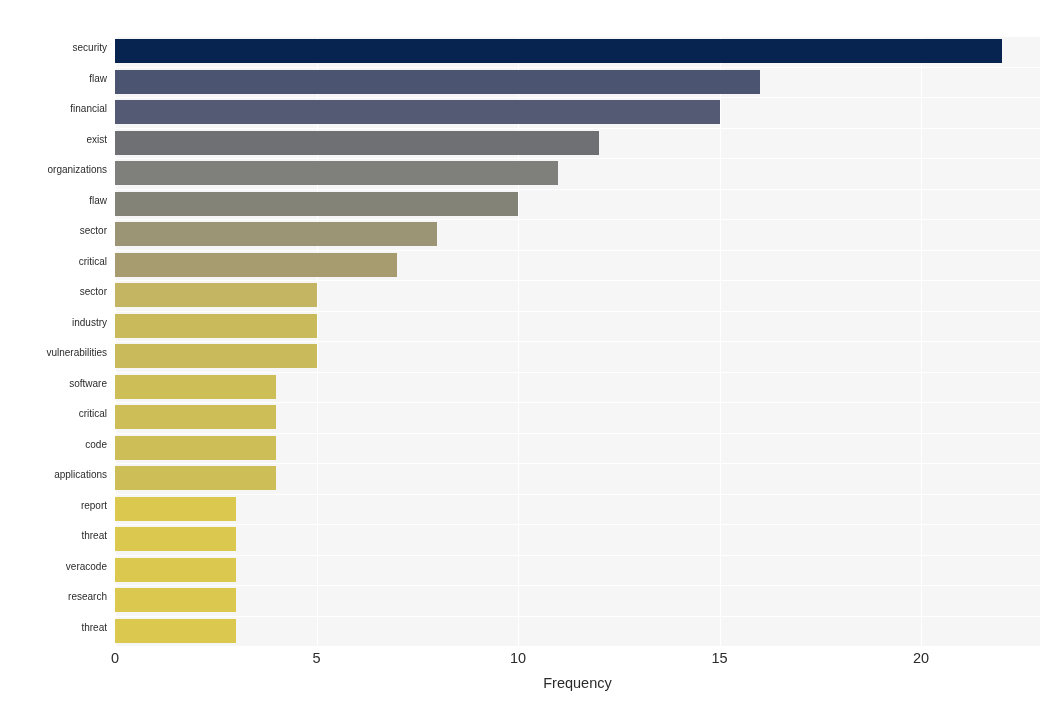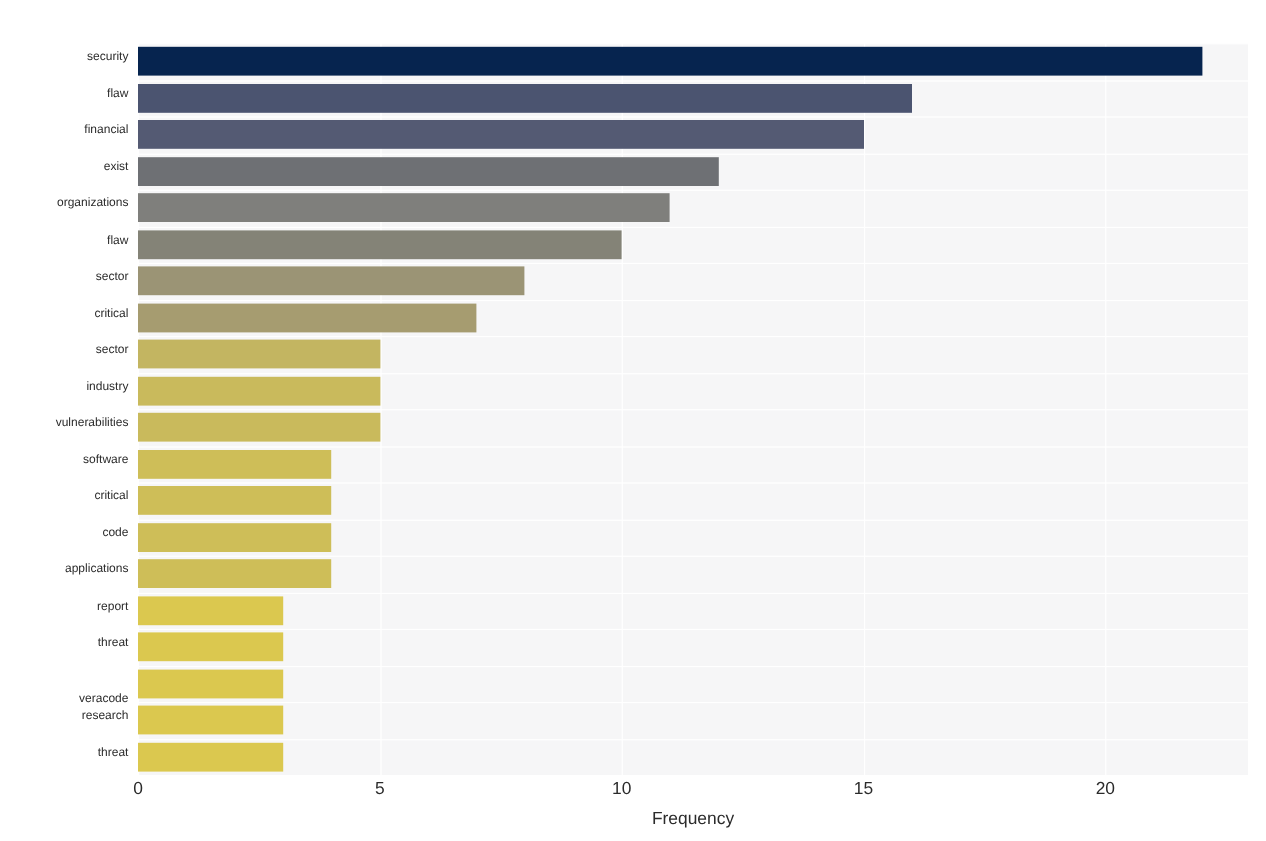--- a/index.html
+++ b/index.html
@@ -199,7 +199,7 @@
       <div class="ytick" style="top: 433.25px;">applications</div>
       <div class="ytick" style="top: 463.75px; padding-left: 30px;">report</div>
       <div class="ytick" style="top: 494.25px;">threat</div>
-      <div class="ytick" style="top: 524.75px; margin-top: 16px;">veracode</div>
+      <div class="ytick" style="top: 524.75px;">veracode</div>
       <div class="ytick" style="top: 555.25px;">research</div>
       <div class="ytick" style="top: 585.75px;">threat</div>
     </div>

